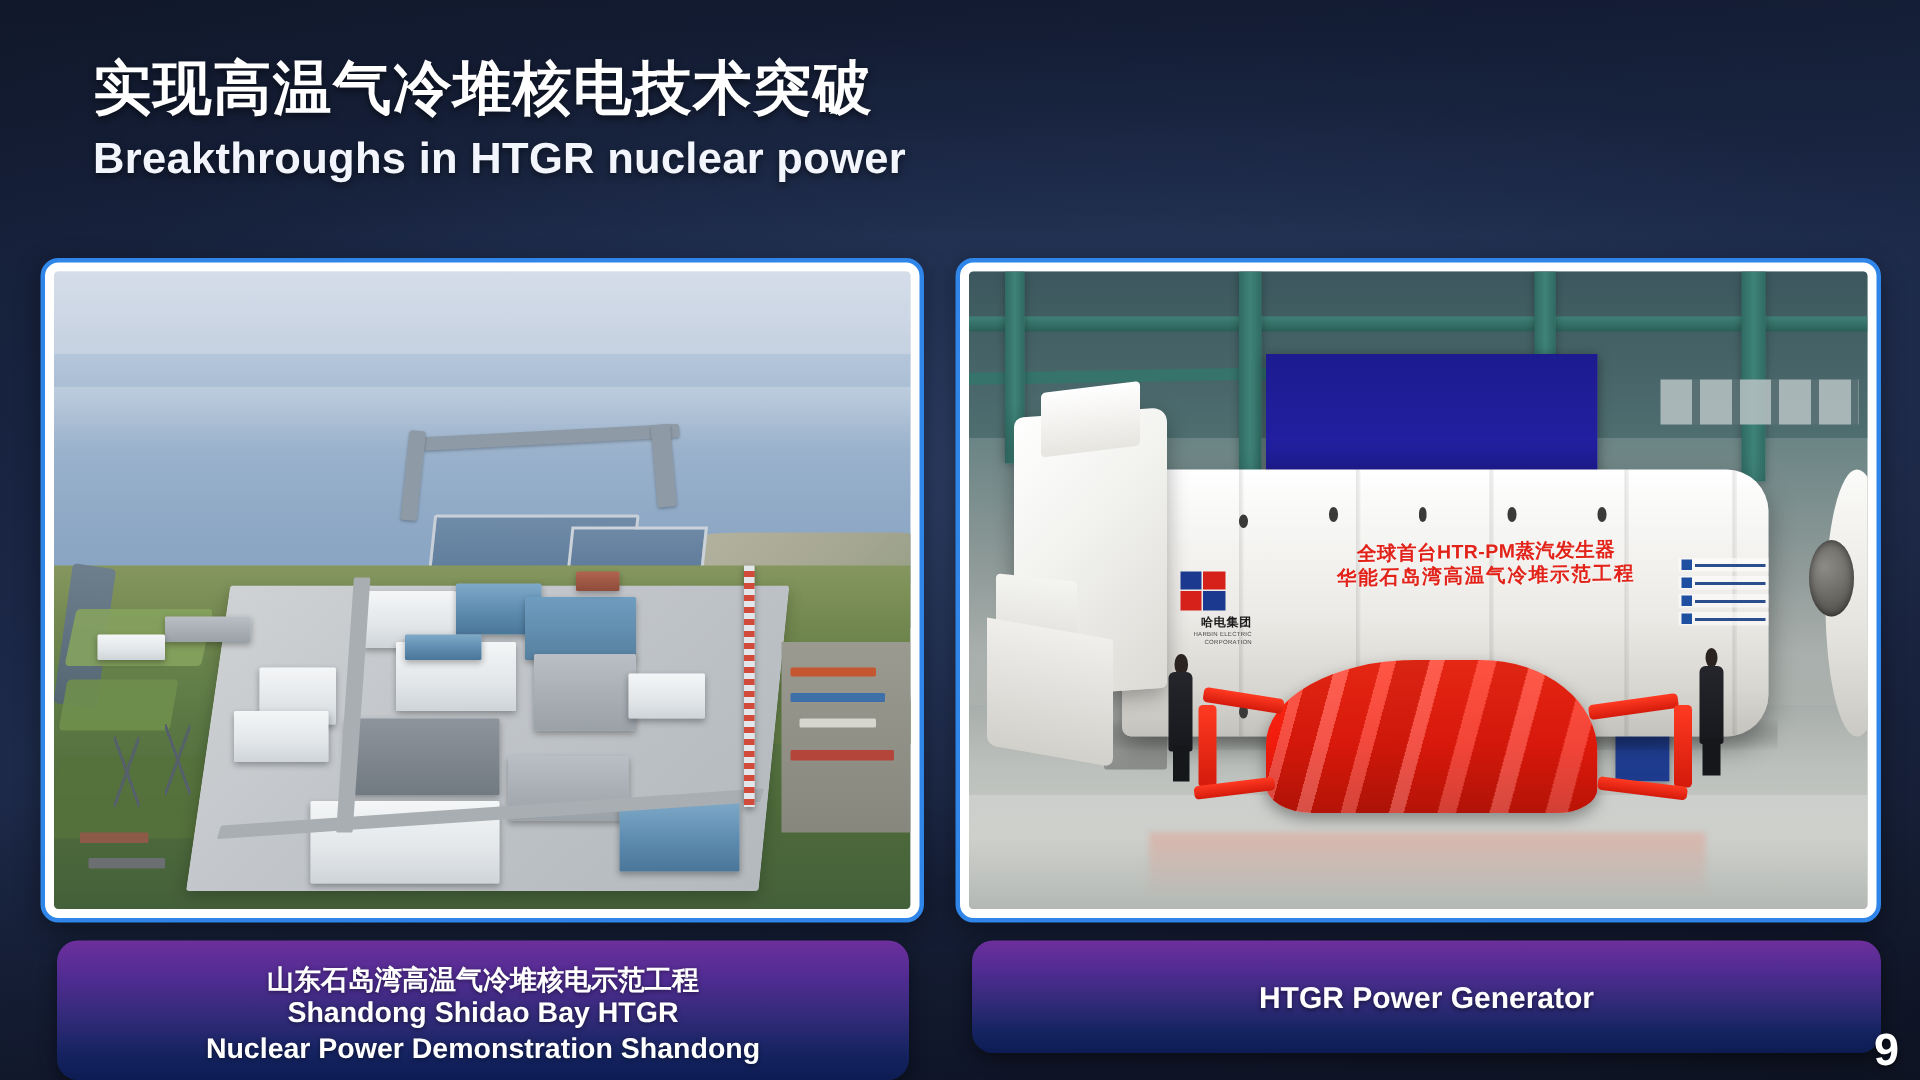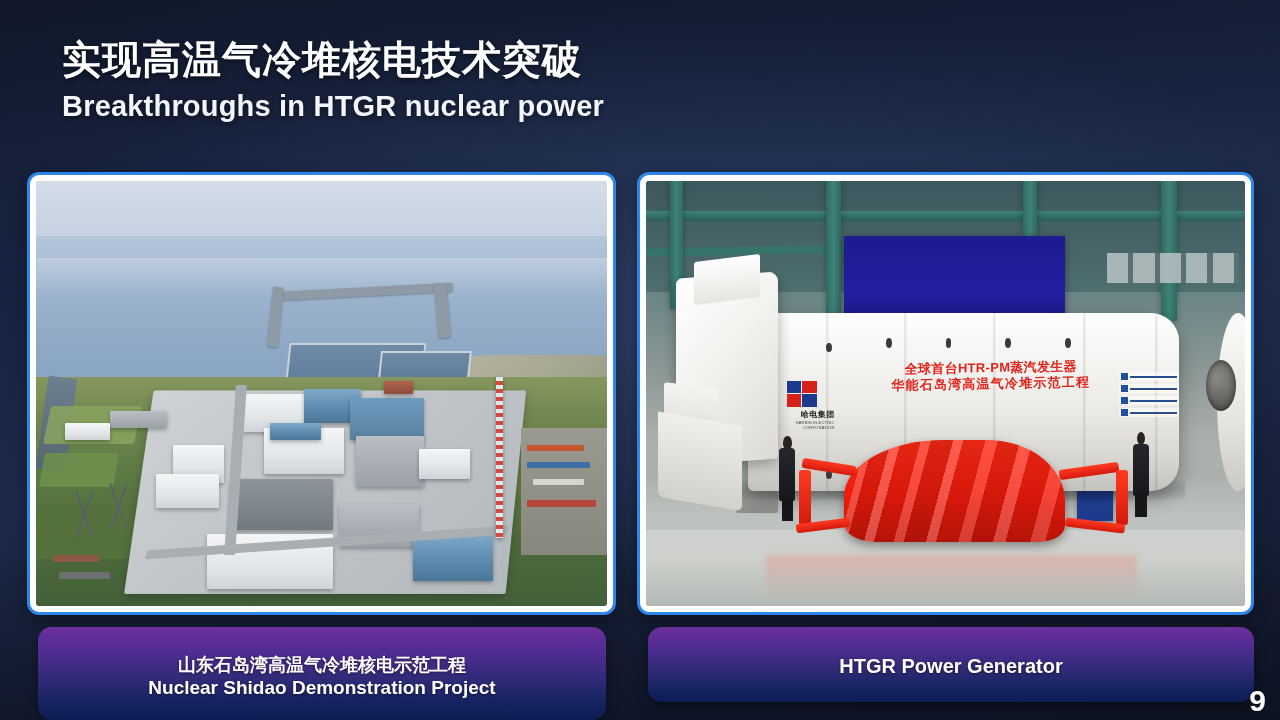--- a/index.html
+++ b/index.html
@@ -522,6 +522,7 @@
 
   <div class="caption cap-left">
     <div class="cap-line cn">山东石岛湾高温气冷堆核电示范工程</div>
+    <div class="cap-line en">Shandong Shidao Bay HTGR</div>
     <div class="cap-line en">Nuclear Shidao Demonstration Project</div>
   </div>
 

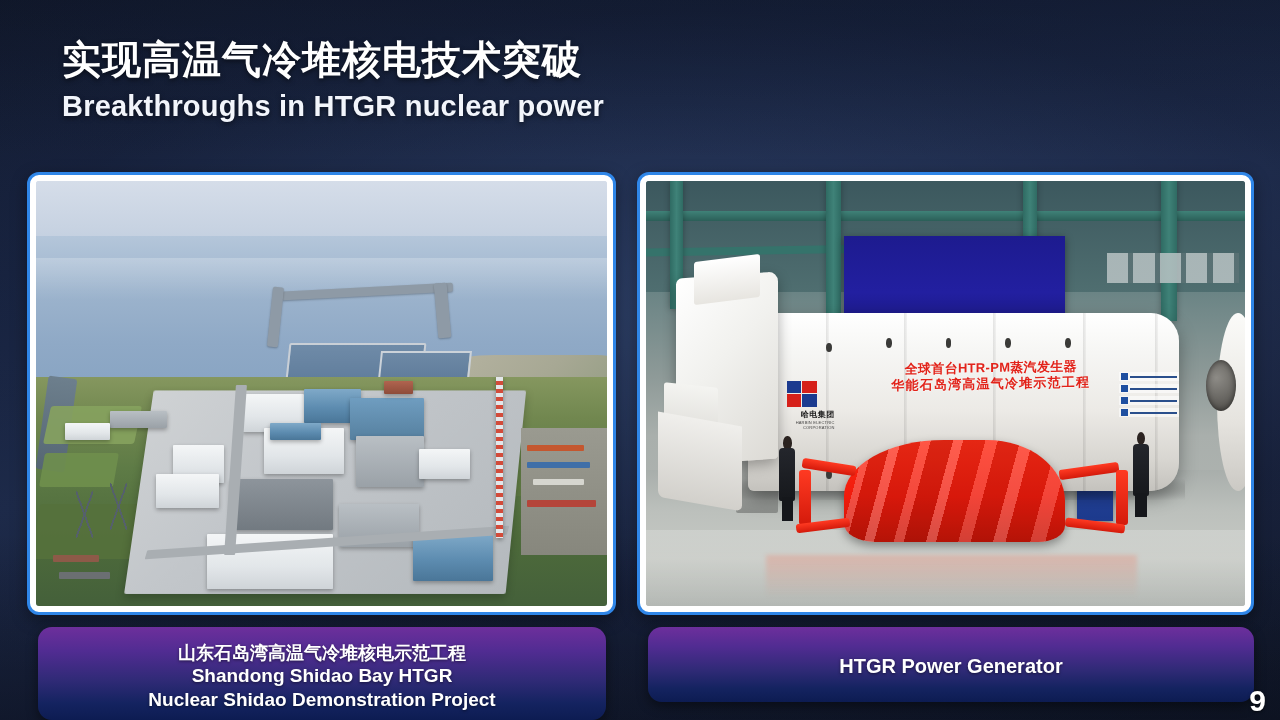--- a/index.html
+++ b/index.html
@@ -523,7 +523,7 @@
   <div class="caption cap-left">
     <div class="cap-line cn">山东石岛湾高温气冷堆核电示范工程</div>
     <div class="cap-line en">Shandong Shidao Bay HTGR</div>
-    <div class="cap-line en">Nuclear Shidao Demonstration Project</div>
+    <div class="cap-line en">Nuclear Power Demonstration Shandong</div>
   </div>
 
   <div class="caption cap-right">

